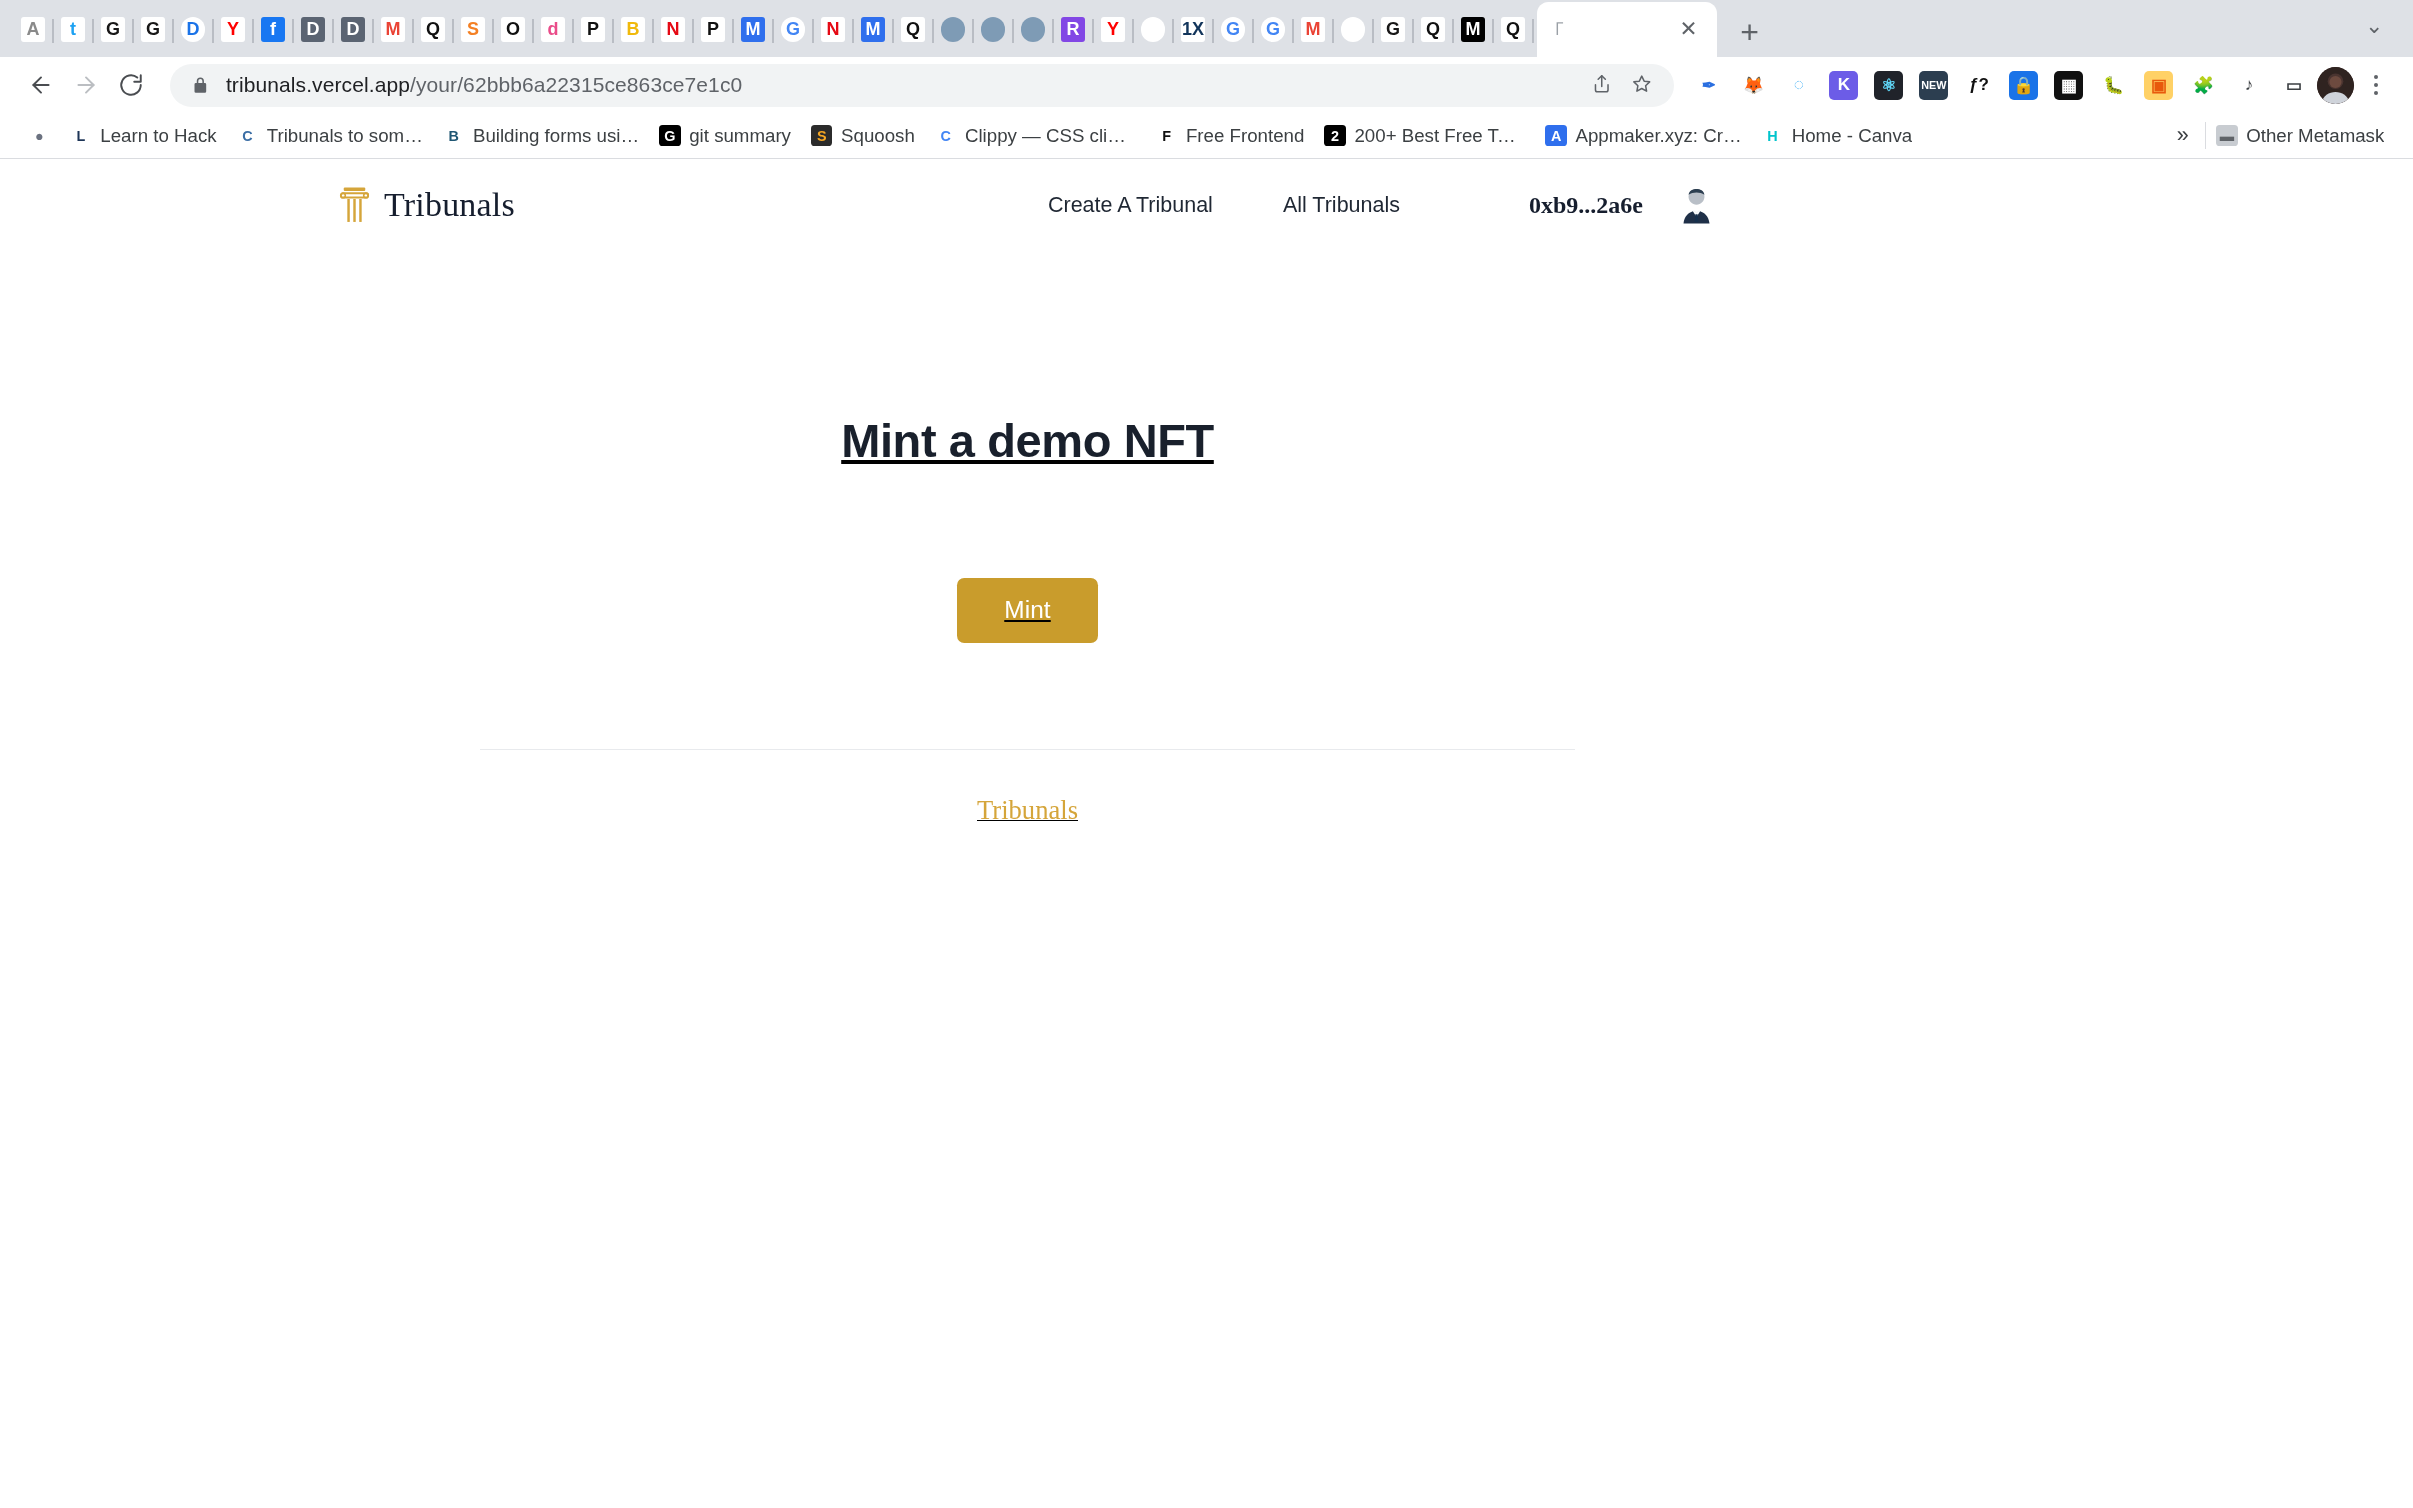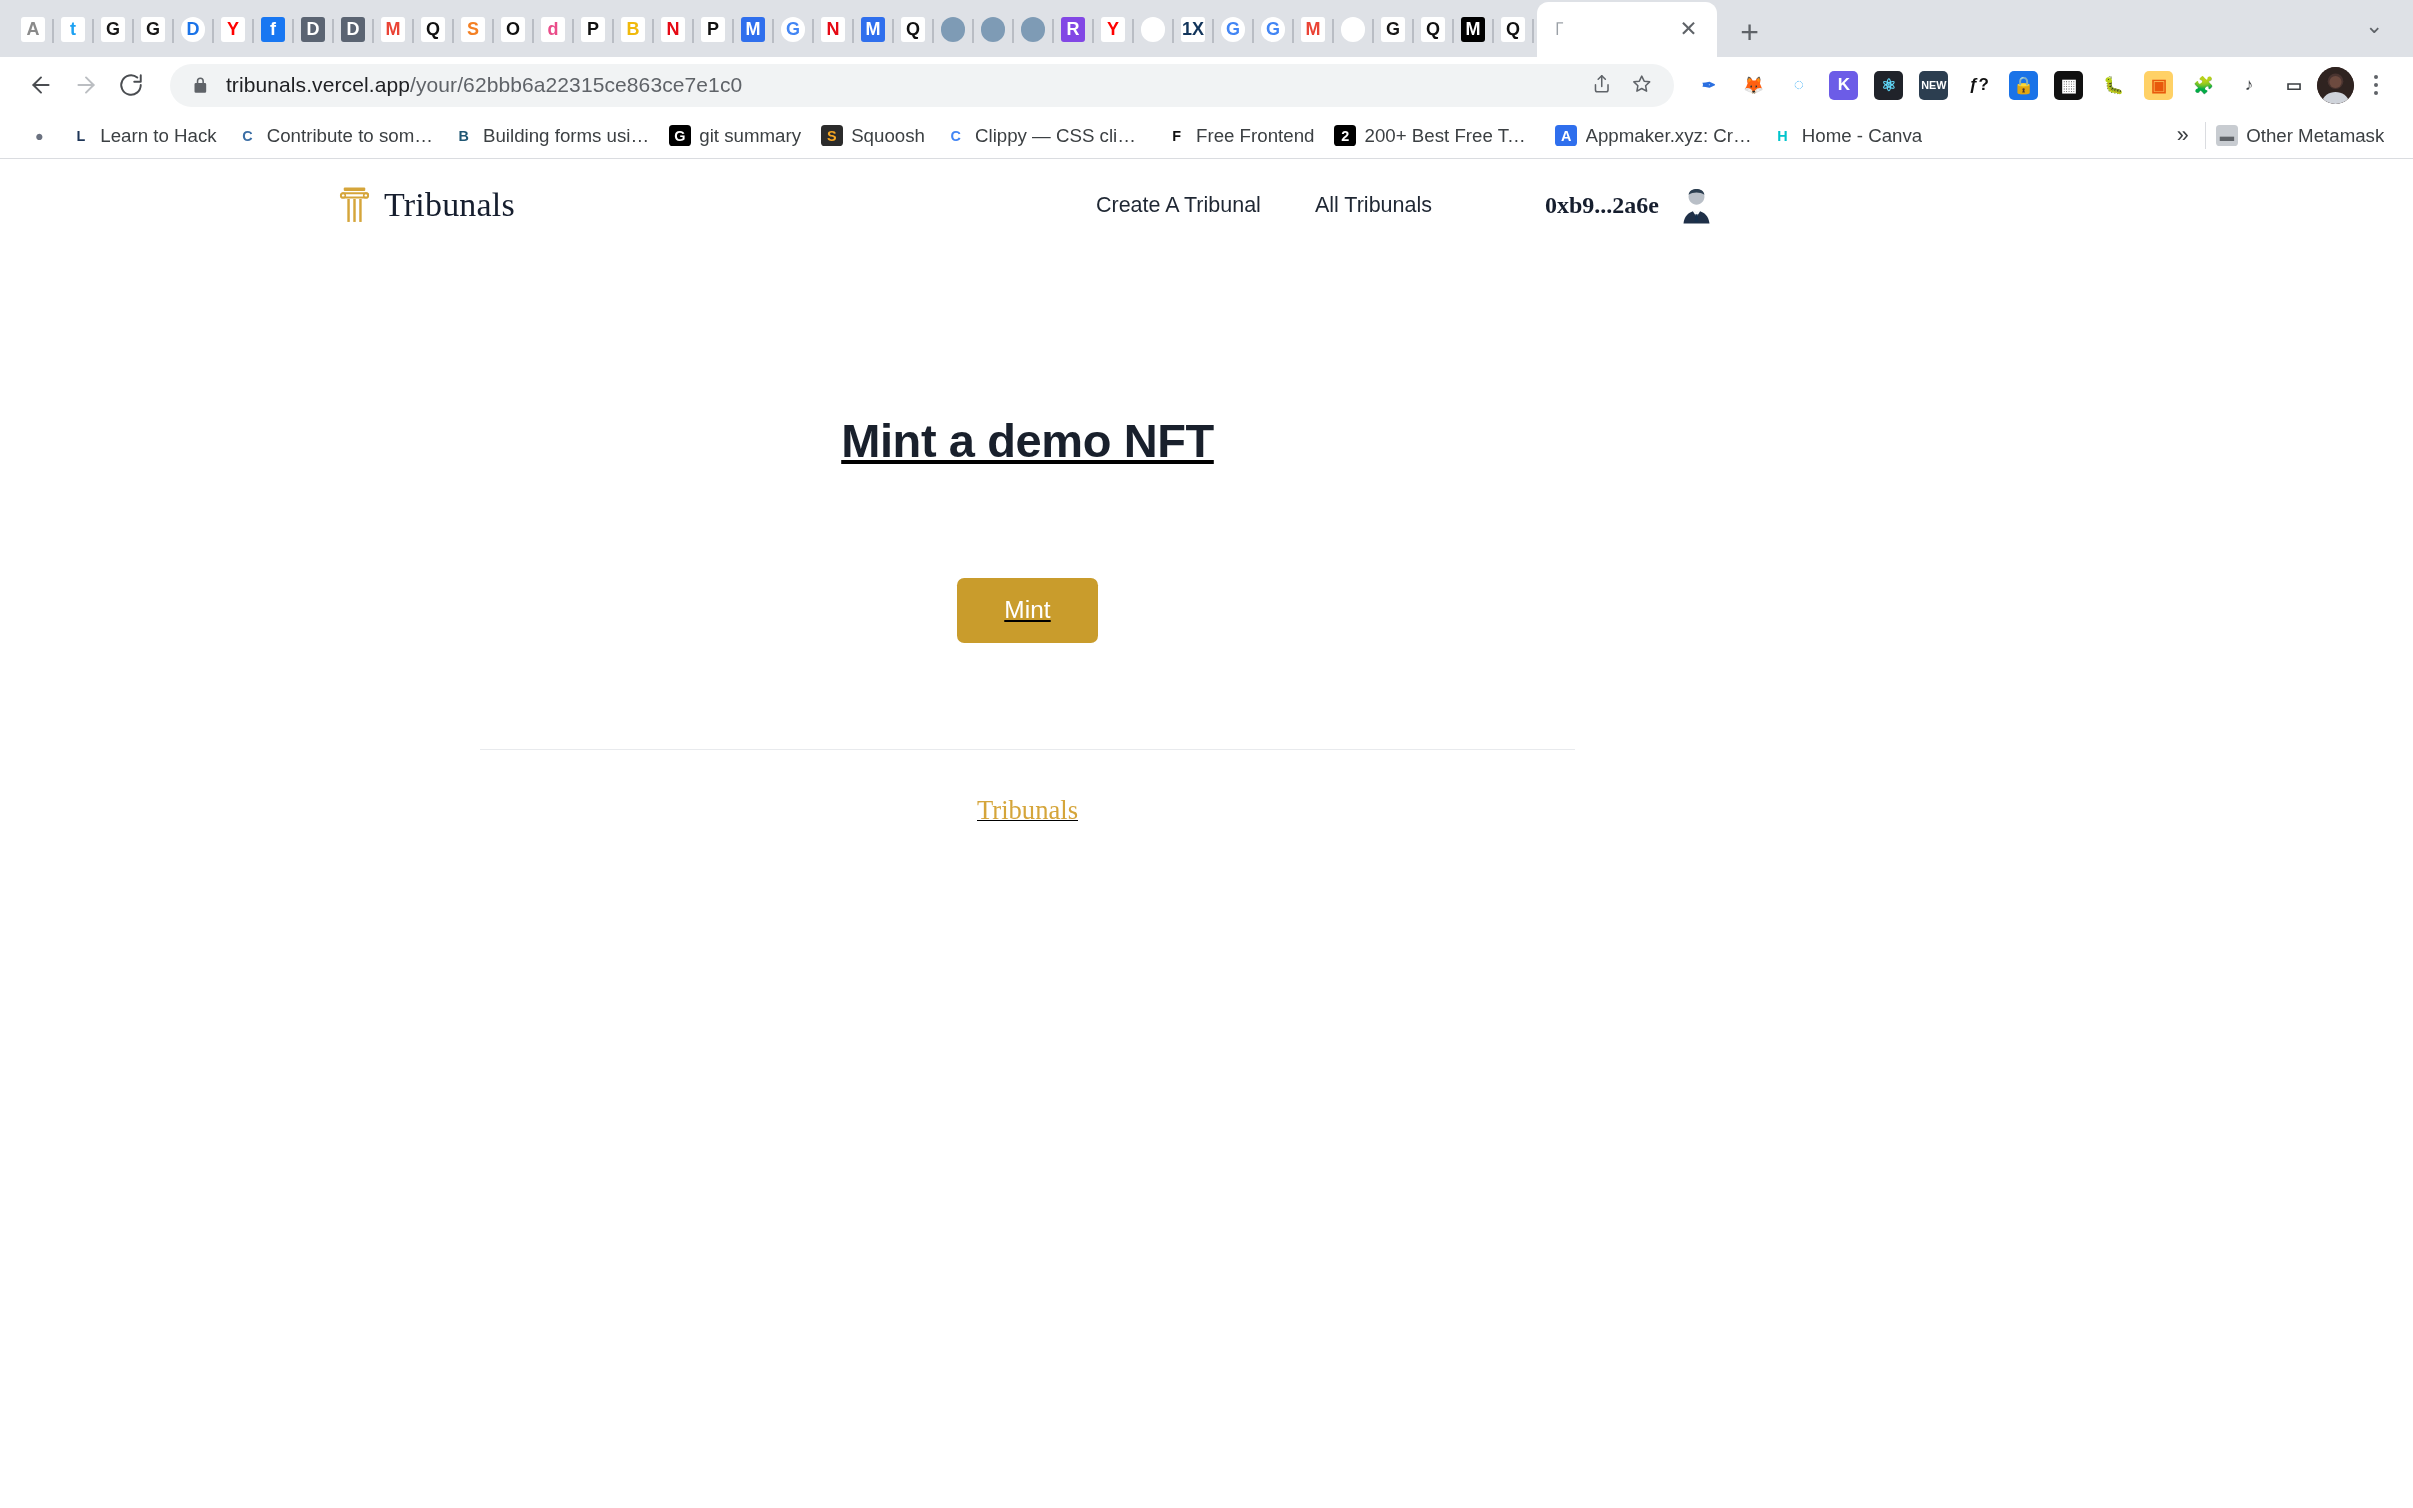--- a/index.html
+++ b/index.html
@@ -544,7 +544,7 @@
       </div>
       <div class="bm">
         <span class="bm-ico" style="background: rgb(255, 255, 255); color: rgb(59, 110, 165);">C</span>
-        <span class="bm-label">Contribute to som…</span>
+        <span class="bm-label">Tribunals to som…</span>
       </div>
       <div class="bm">
         <span class="bm-ico" style="background: rgb(255, 255, 255); color: rgb(31, 86, 115);">B</span>

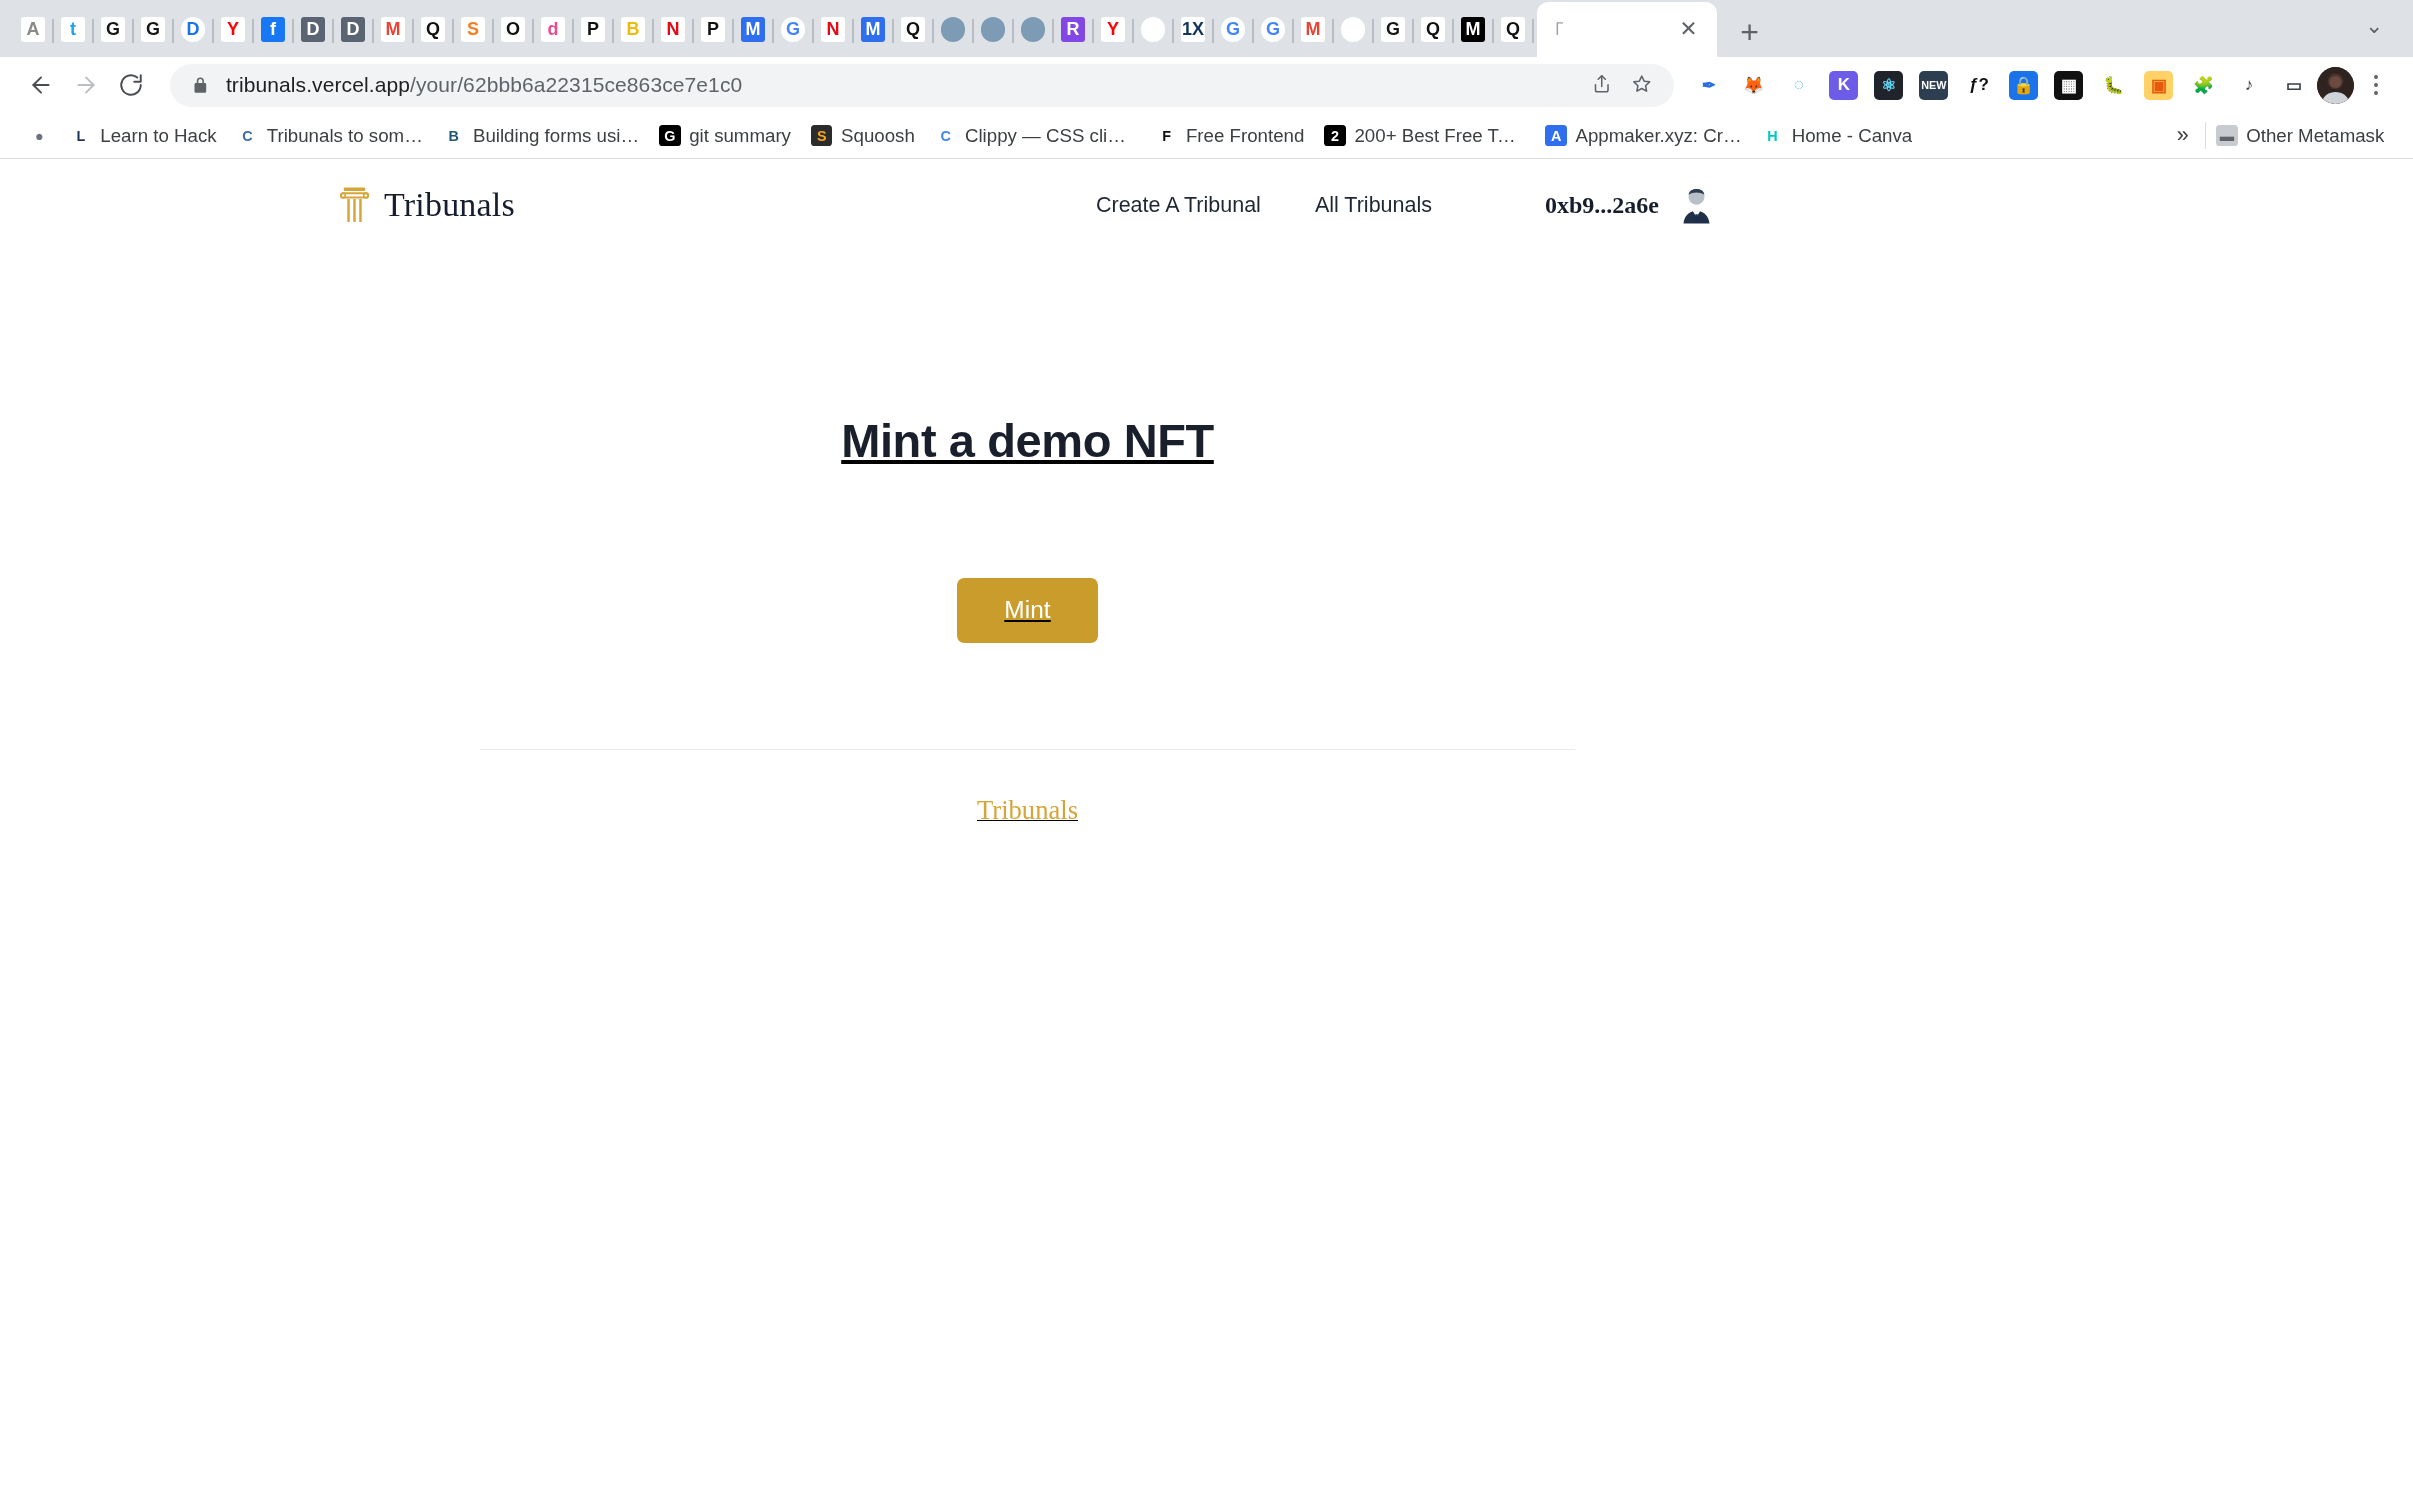--- a/index.html
+++ b/index.html
@@ -249,7 +249,7 @@
     margin-left: auto;
     display: flex;
     align-items: center;
-    gap: 0;
+    gap: 16px;
   }
   .nav-link {
     font-size: 21.5px;

